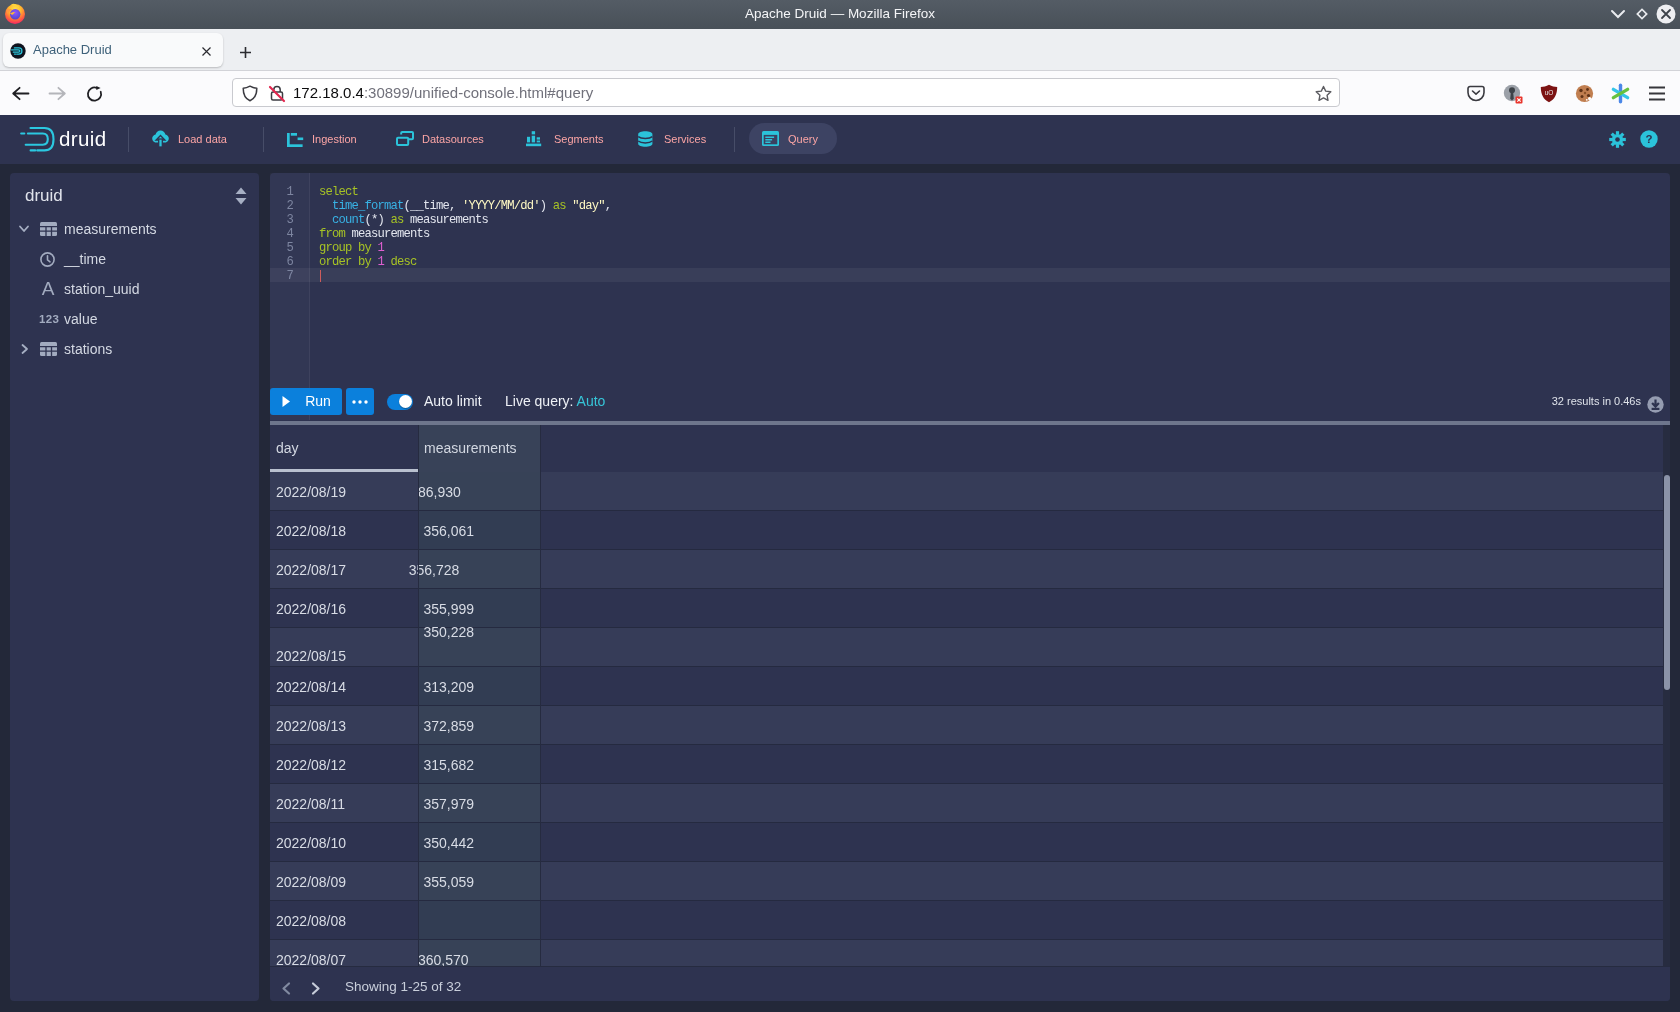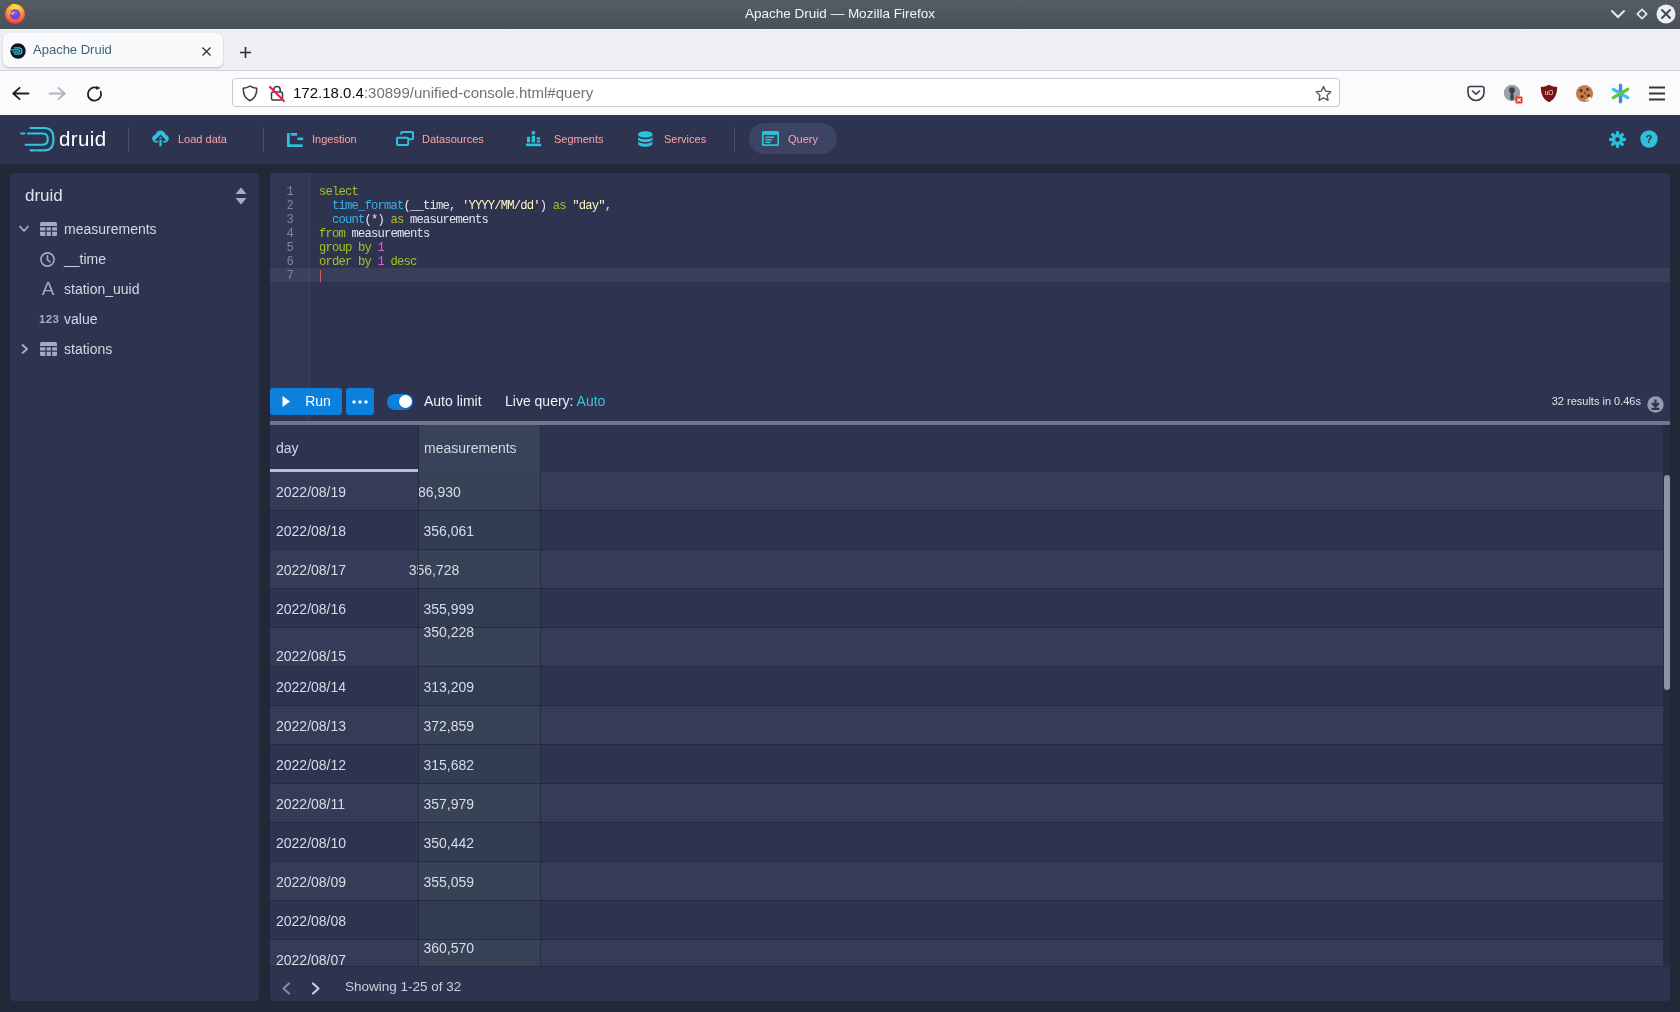--- a/index.html
+++ b/index.html
@@ -339,7 +339,7 @@
 <div class="a" style="left:0;top:468px;width:1400px;height:39px;background:#363c58;border-bottom:1px solid #252a40;box-sizing:border-box"></div>
 <div class="a" style="left:148px;top:468px;width:122px;height:38px;background:#374257"></div>
 <div class="a cell" style="left:6px;top:468px">2022/08/07</div>
-<div class="a cell" style="left:148px;top:456px;width:122px;padding-right:66px;box-sizing:border-box;text-align:right">360,570</div>
+<div class="a cell" style="left:148px;top:468px;width:122px;padding-right:66px;box-sizing:border-box;text-align:left">360,570</div>
 </div>
 <div class="a" style="left:418px;top:425px;width:1px;height:541px;background:#262b40"></div>
 <div class="a" style="left:540px;top:425px;width:1px;height:541px;background:#262b40"></div>

